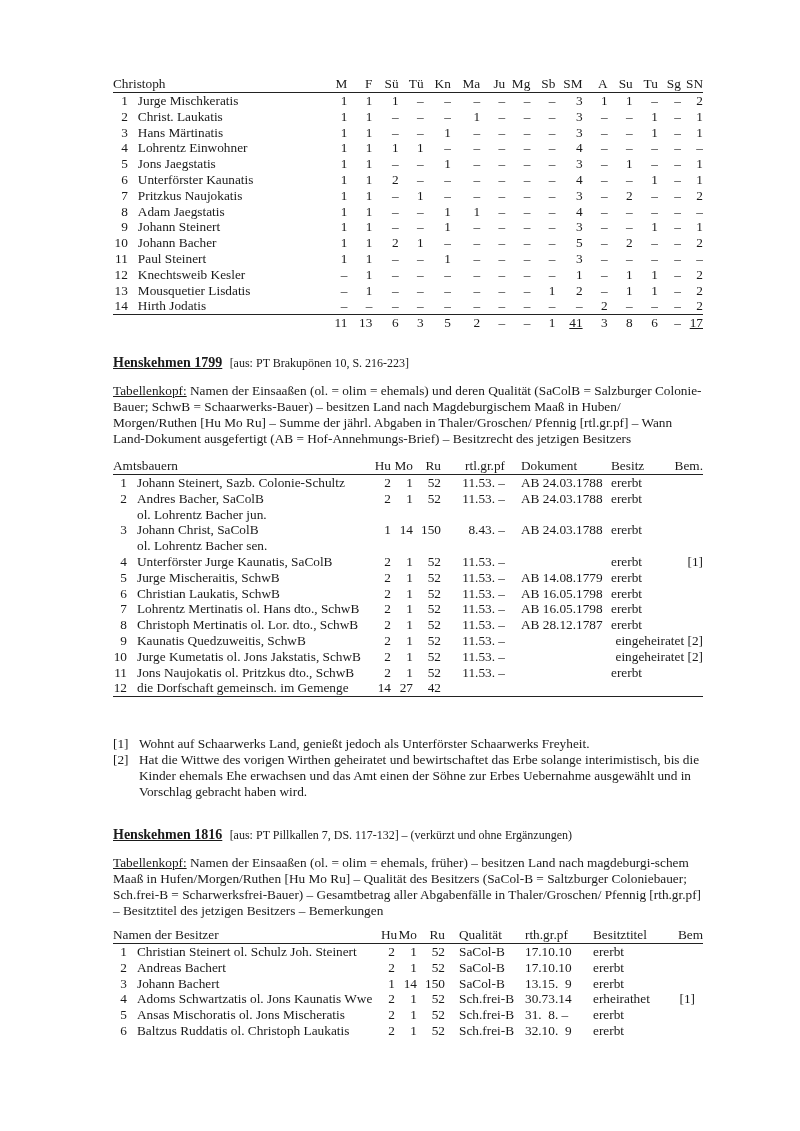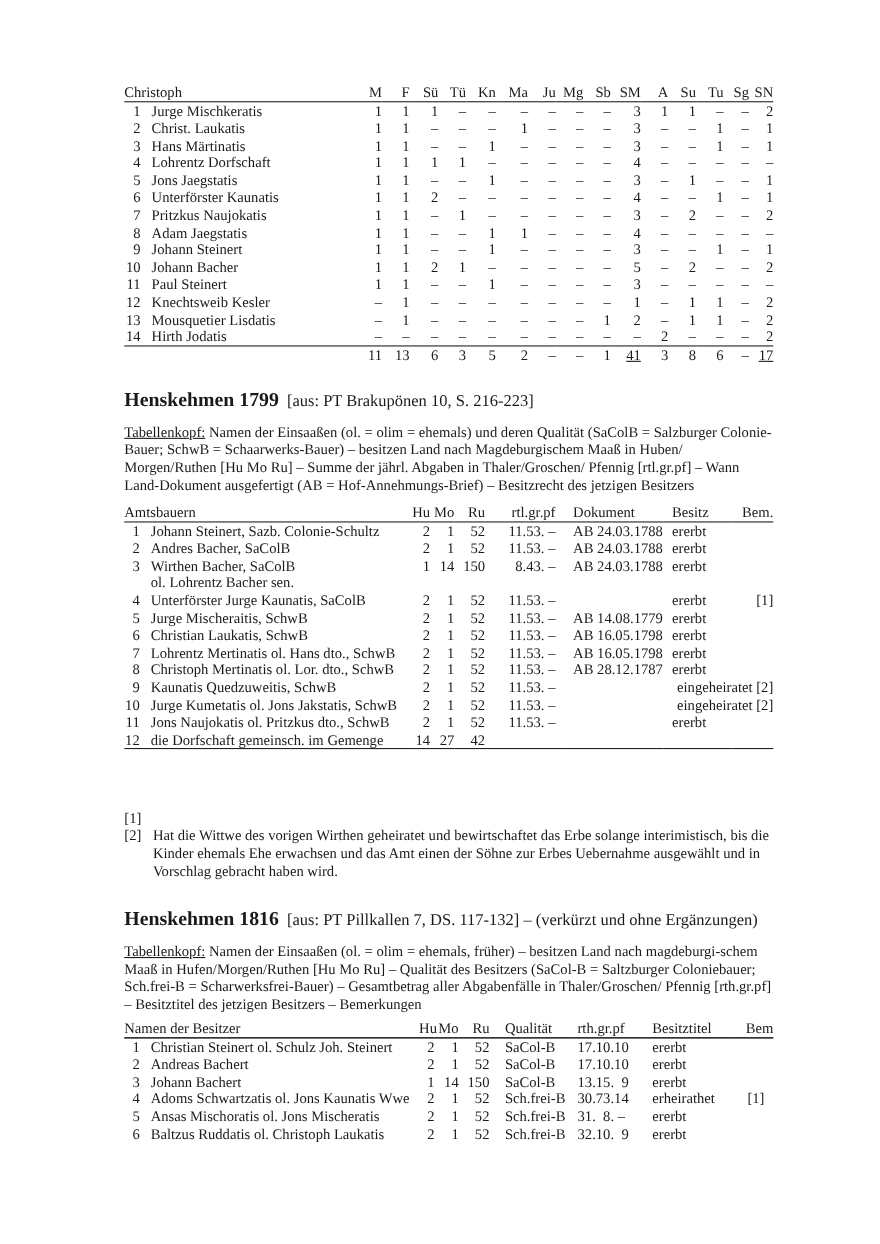--- a/index.html
+++ b/index.html
@@ -127,7 +127,7 @@
         </tr>
         <tr>
           <td class="r" style="padding-right:4px">4</td>
-          <td class="l" style="padding-left:6px">Lohrentz Dorfschaft</td>
+          <td class="l" style="padding-left:6px">Lohrentz Einwohner</td>
           <td class="r">1</td>
           <td class="r">1</td>
           <td class="r">1</td>

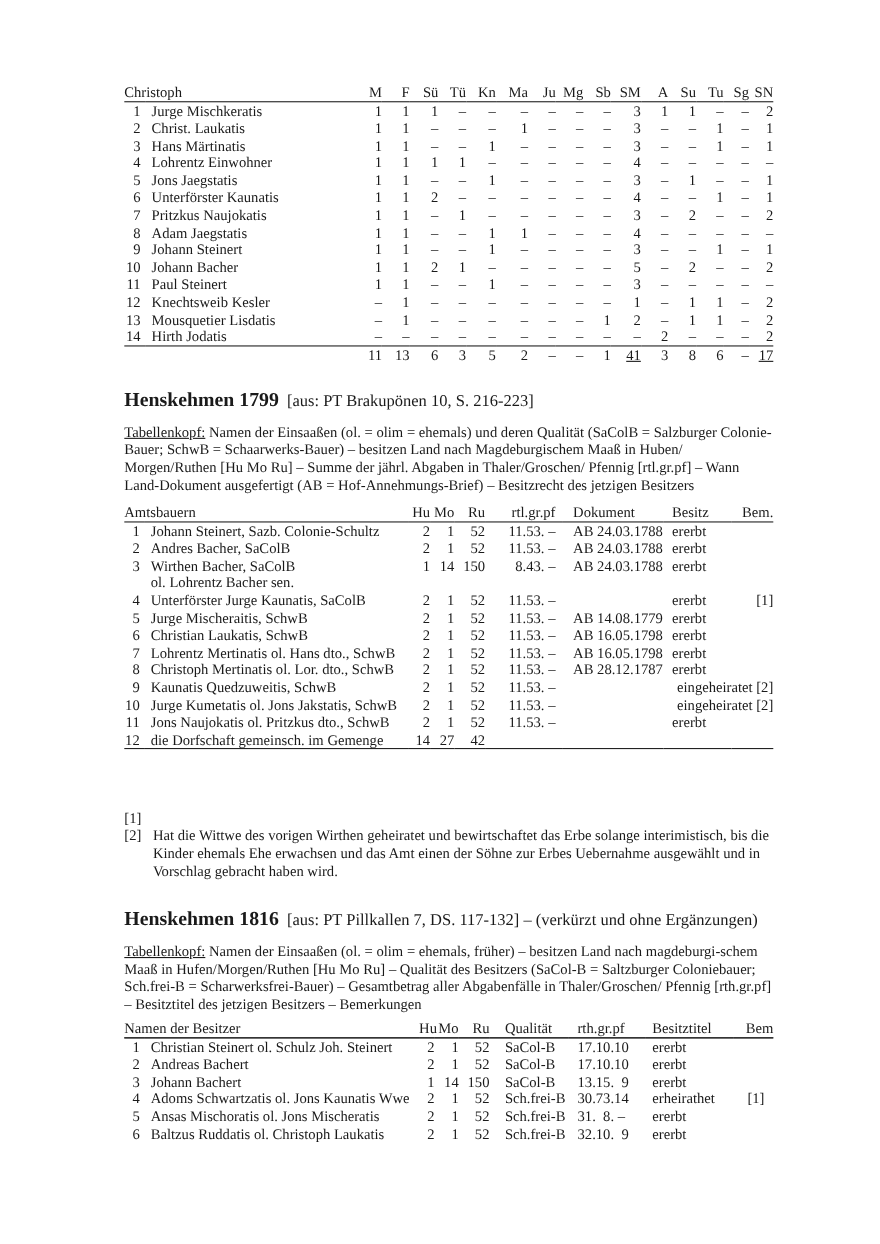--- a/index.html
+++ b/index.html
@@ -16,7 +16,7 @@
   .hdr th { border-bottom: 1px solid #222; line-height: 16px; }
   .ul { text-decoration: underline; }
   .lastrow td { border-bottom: 1px solid #222; }
-  .title { font-weight: bold; font-size: 18px; }
+  .title { font-weight: bold; text-decoration: underline; font-size: 14px; }
   .source { font-size: 15px; }
   .para { line-height: 16px; margin: 0; }
   .fn { display: flex; line-height: 16px; }

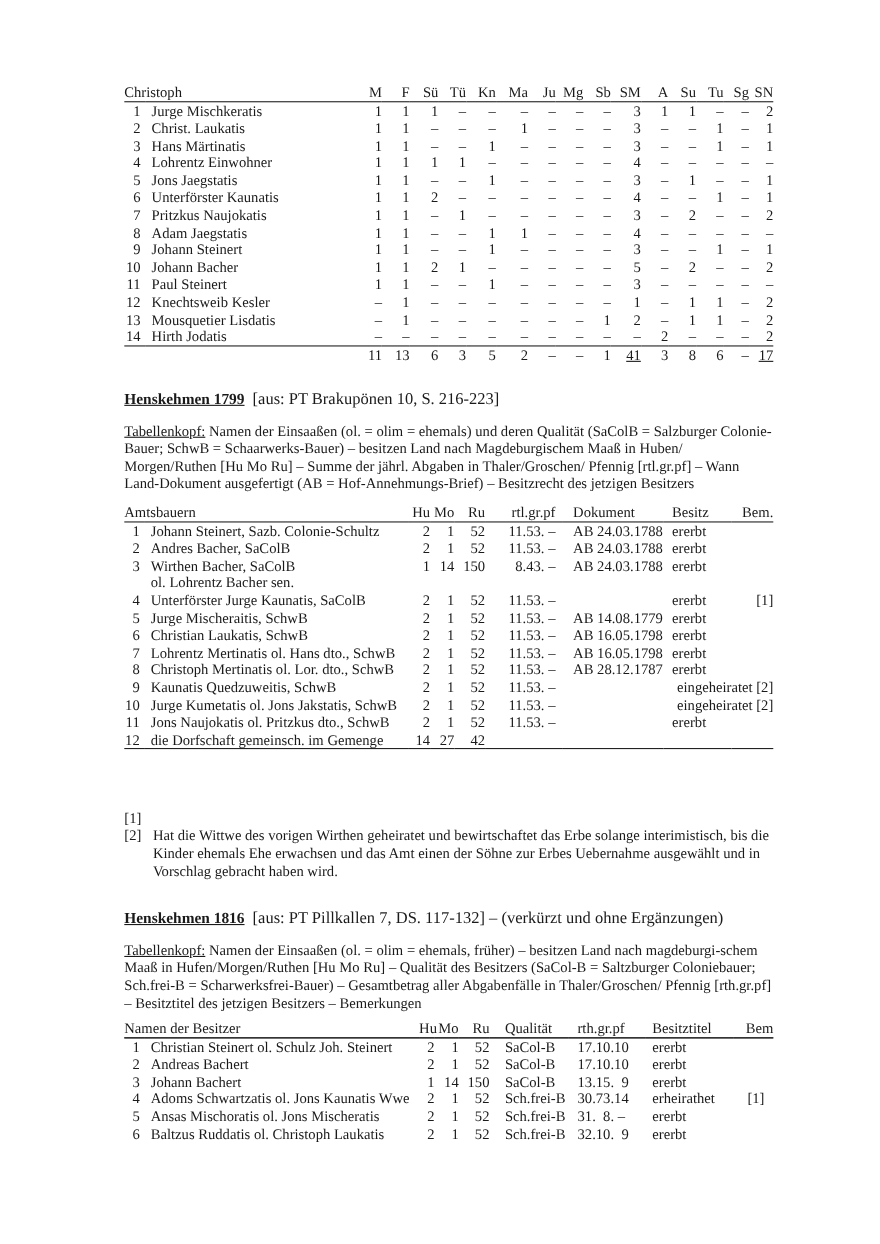--- a/index.html
+++ b/index.html
@@ -17,7 +17,7 @@
   .ul { text-decoration: underline; }
   .lastrow td { border-bottom: 1px solid #222; }
   .title { font-weight: bold; text-decoration: underline; font-size: 14px; }
-  .source { font-size: 15px; }
+  .source { font-size: 12px; }
   .para { line-height: 16px; margin: 0; }
   .fn { display: flex; line-height: 16px; }
   .fn .tag { width: 26px; flex: none; }

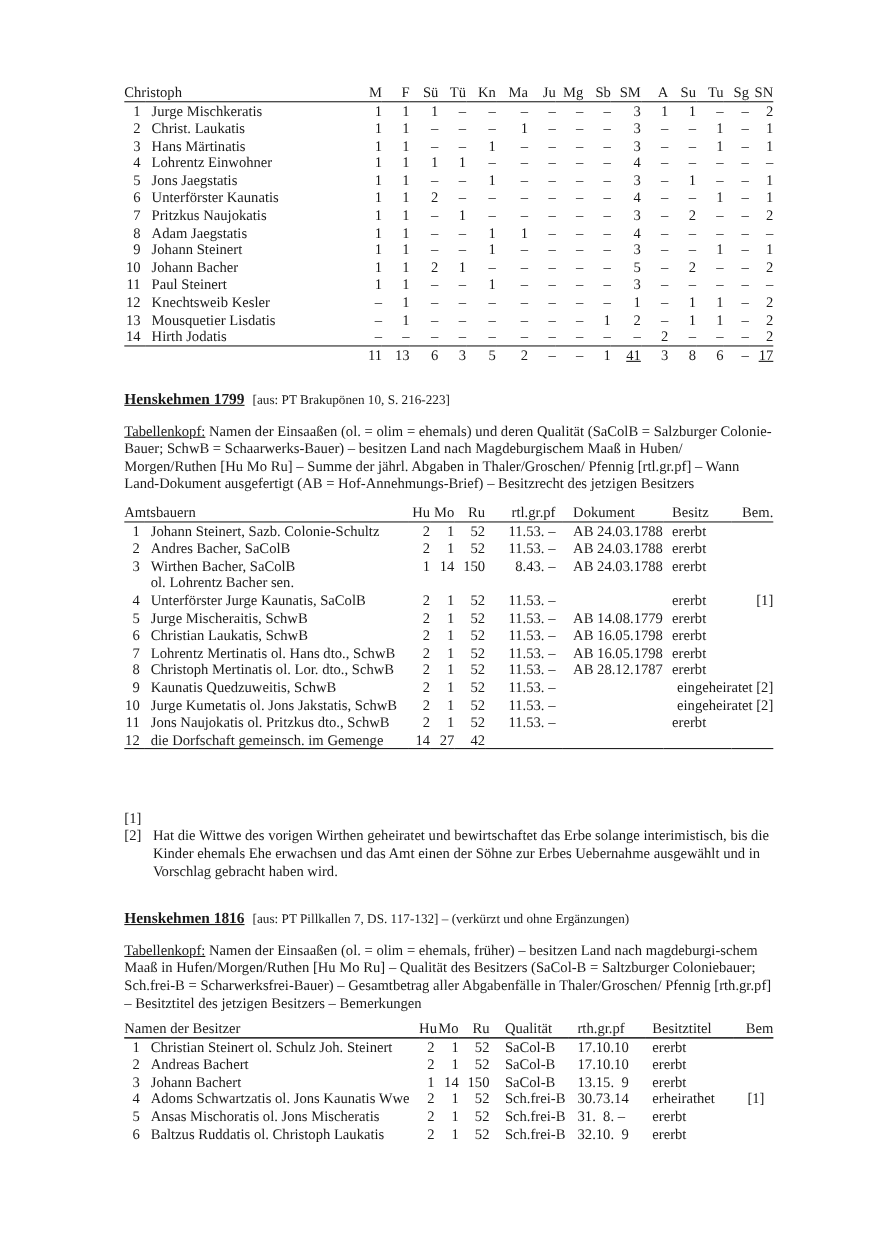--- a/index.html
+++ b/index.html
@@ -412,6 +412,17 @@
           <td class="r"></td>
         </tr>
         <tr>
+          <td class="r" style="padding-right:4px"></td>
+          <td class="l" style="padding-left:6px">ol. Lohrentz Bacher jun.</td>
+          <td class="r"></td>
+          <td class="r"></td>
+          <td class="r"></td>
+          <td class="r" style="padding-right:6px"></td>
+          <td class="l" style="padding-left:10px"></td>
+          <td class="l" style="padding-left:8px"></td>
+          <td class="r"></td>
+        </tr>
+        <tr>
           <td class="r" style="padding-right:4px">3</td>
           <td class="l" style="padding-left:6px">Wirthen Bacher, SaColB</td>
           <td class="r">1</td>

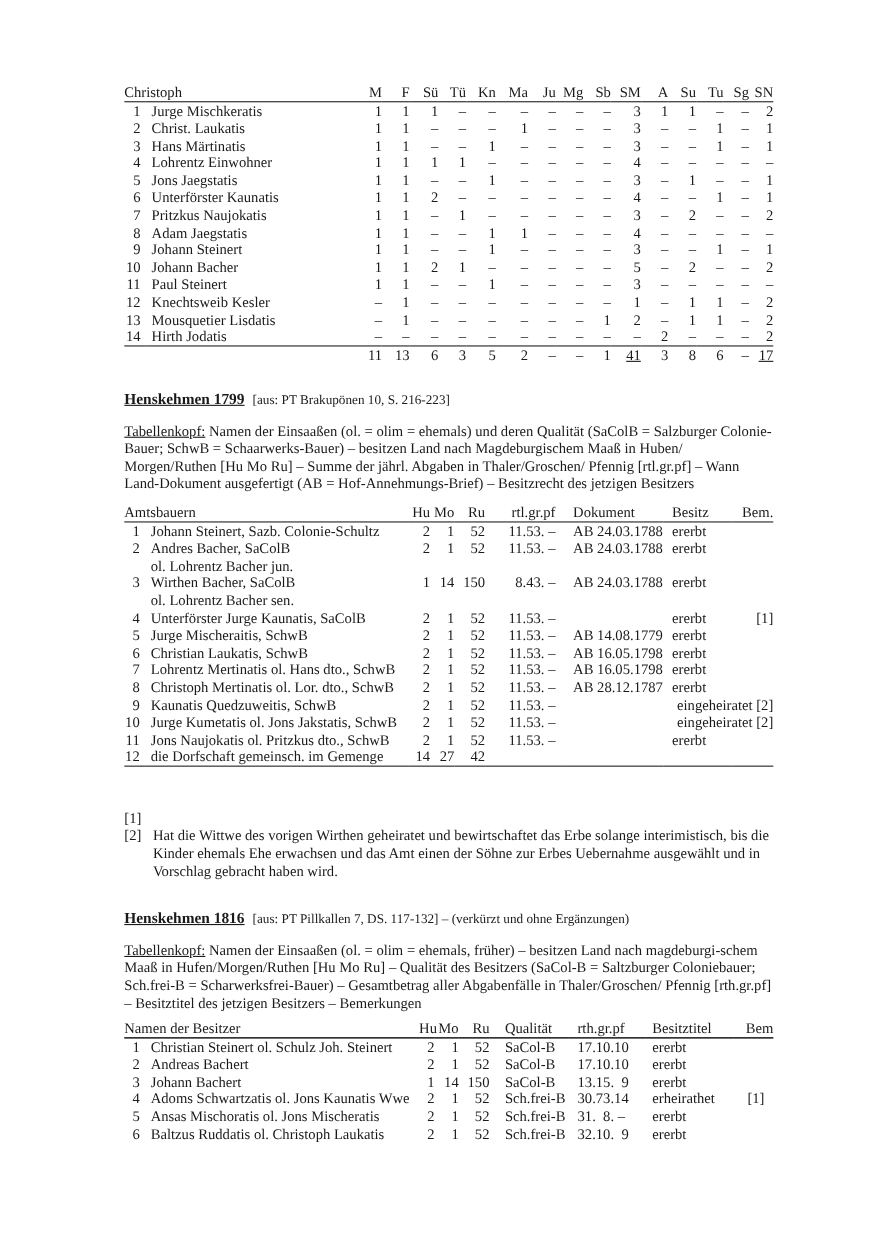--- a/index.html
+++ b/index.html
@@ -424,7 +424,7 @@
         </tr>
         <tr>
           <td class="r" style="padding-right:4px">3</td>
-          <td class="l" style="padding-left:6px">Wirthen Bacher, SaColB</td>
+          <td class="l" style="padding-left:6px">Johann Christ, SaColB</td>
           <td class="r">1</td>
           <td class="r">14</td>
           <td class="r">150</td>

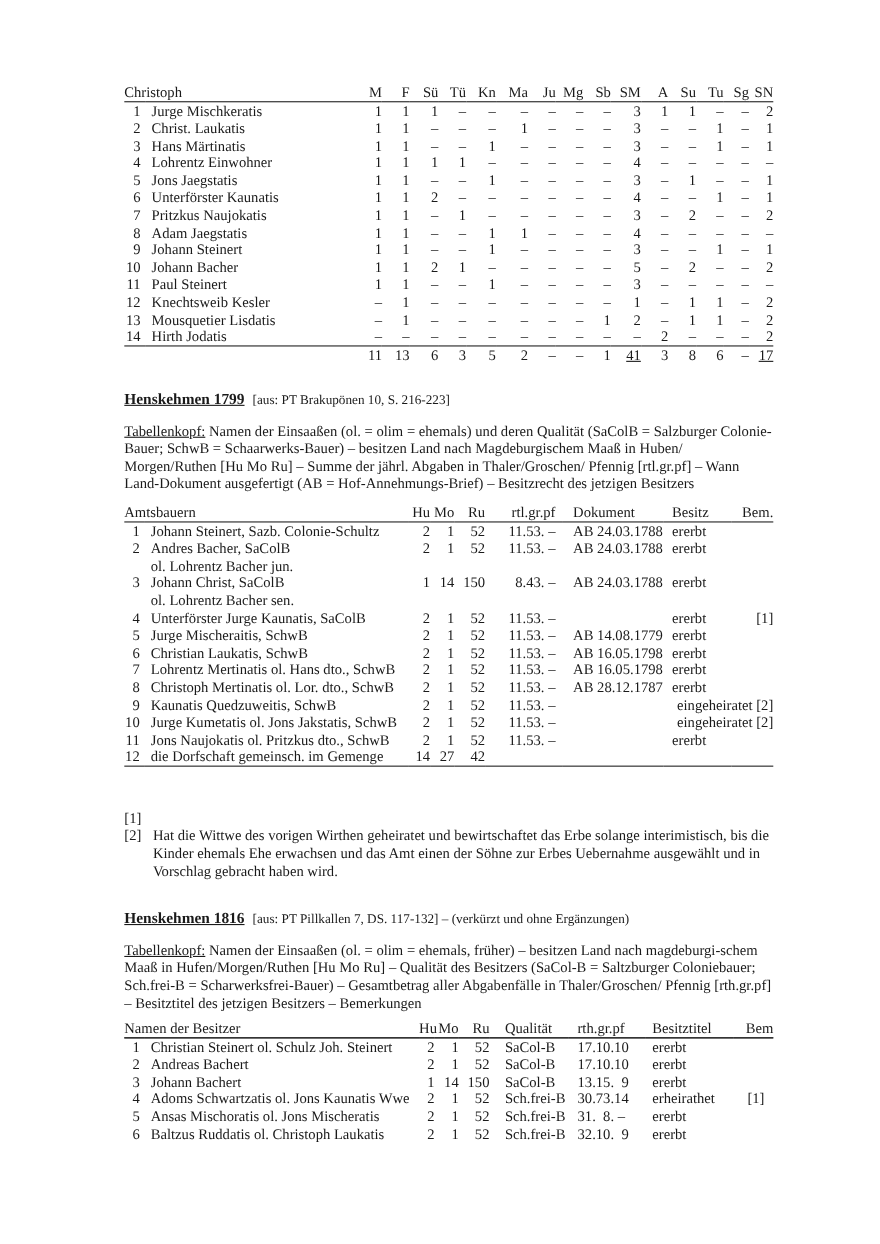--- a/index.html
+++ b/index.html
@@ -547,6 +547,7 @@
   <div style="position:absolute; top:736px; left:0; width:590px;">
     <div class="fn">
       <span class="tag">[1]</span>
+      <span>Wohnt auf Schaarwerks Land, genießt jedoch als Unterförster Schaarwerks Freyheit.</span>
     </div>
     <div class="fn">
       <span class="tag">[2]</span>

